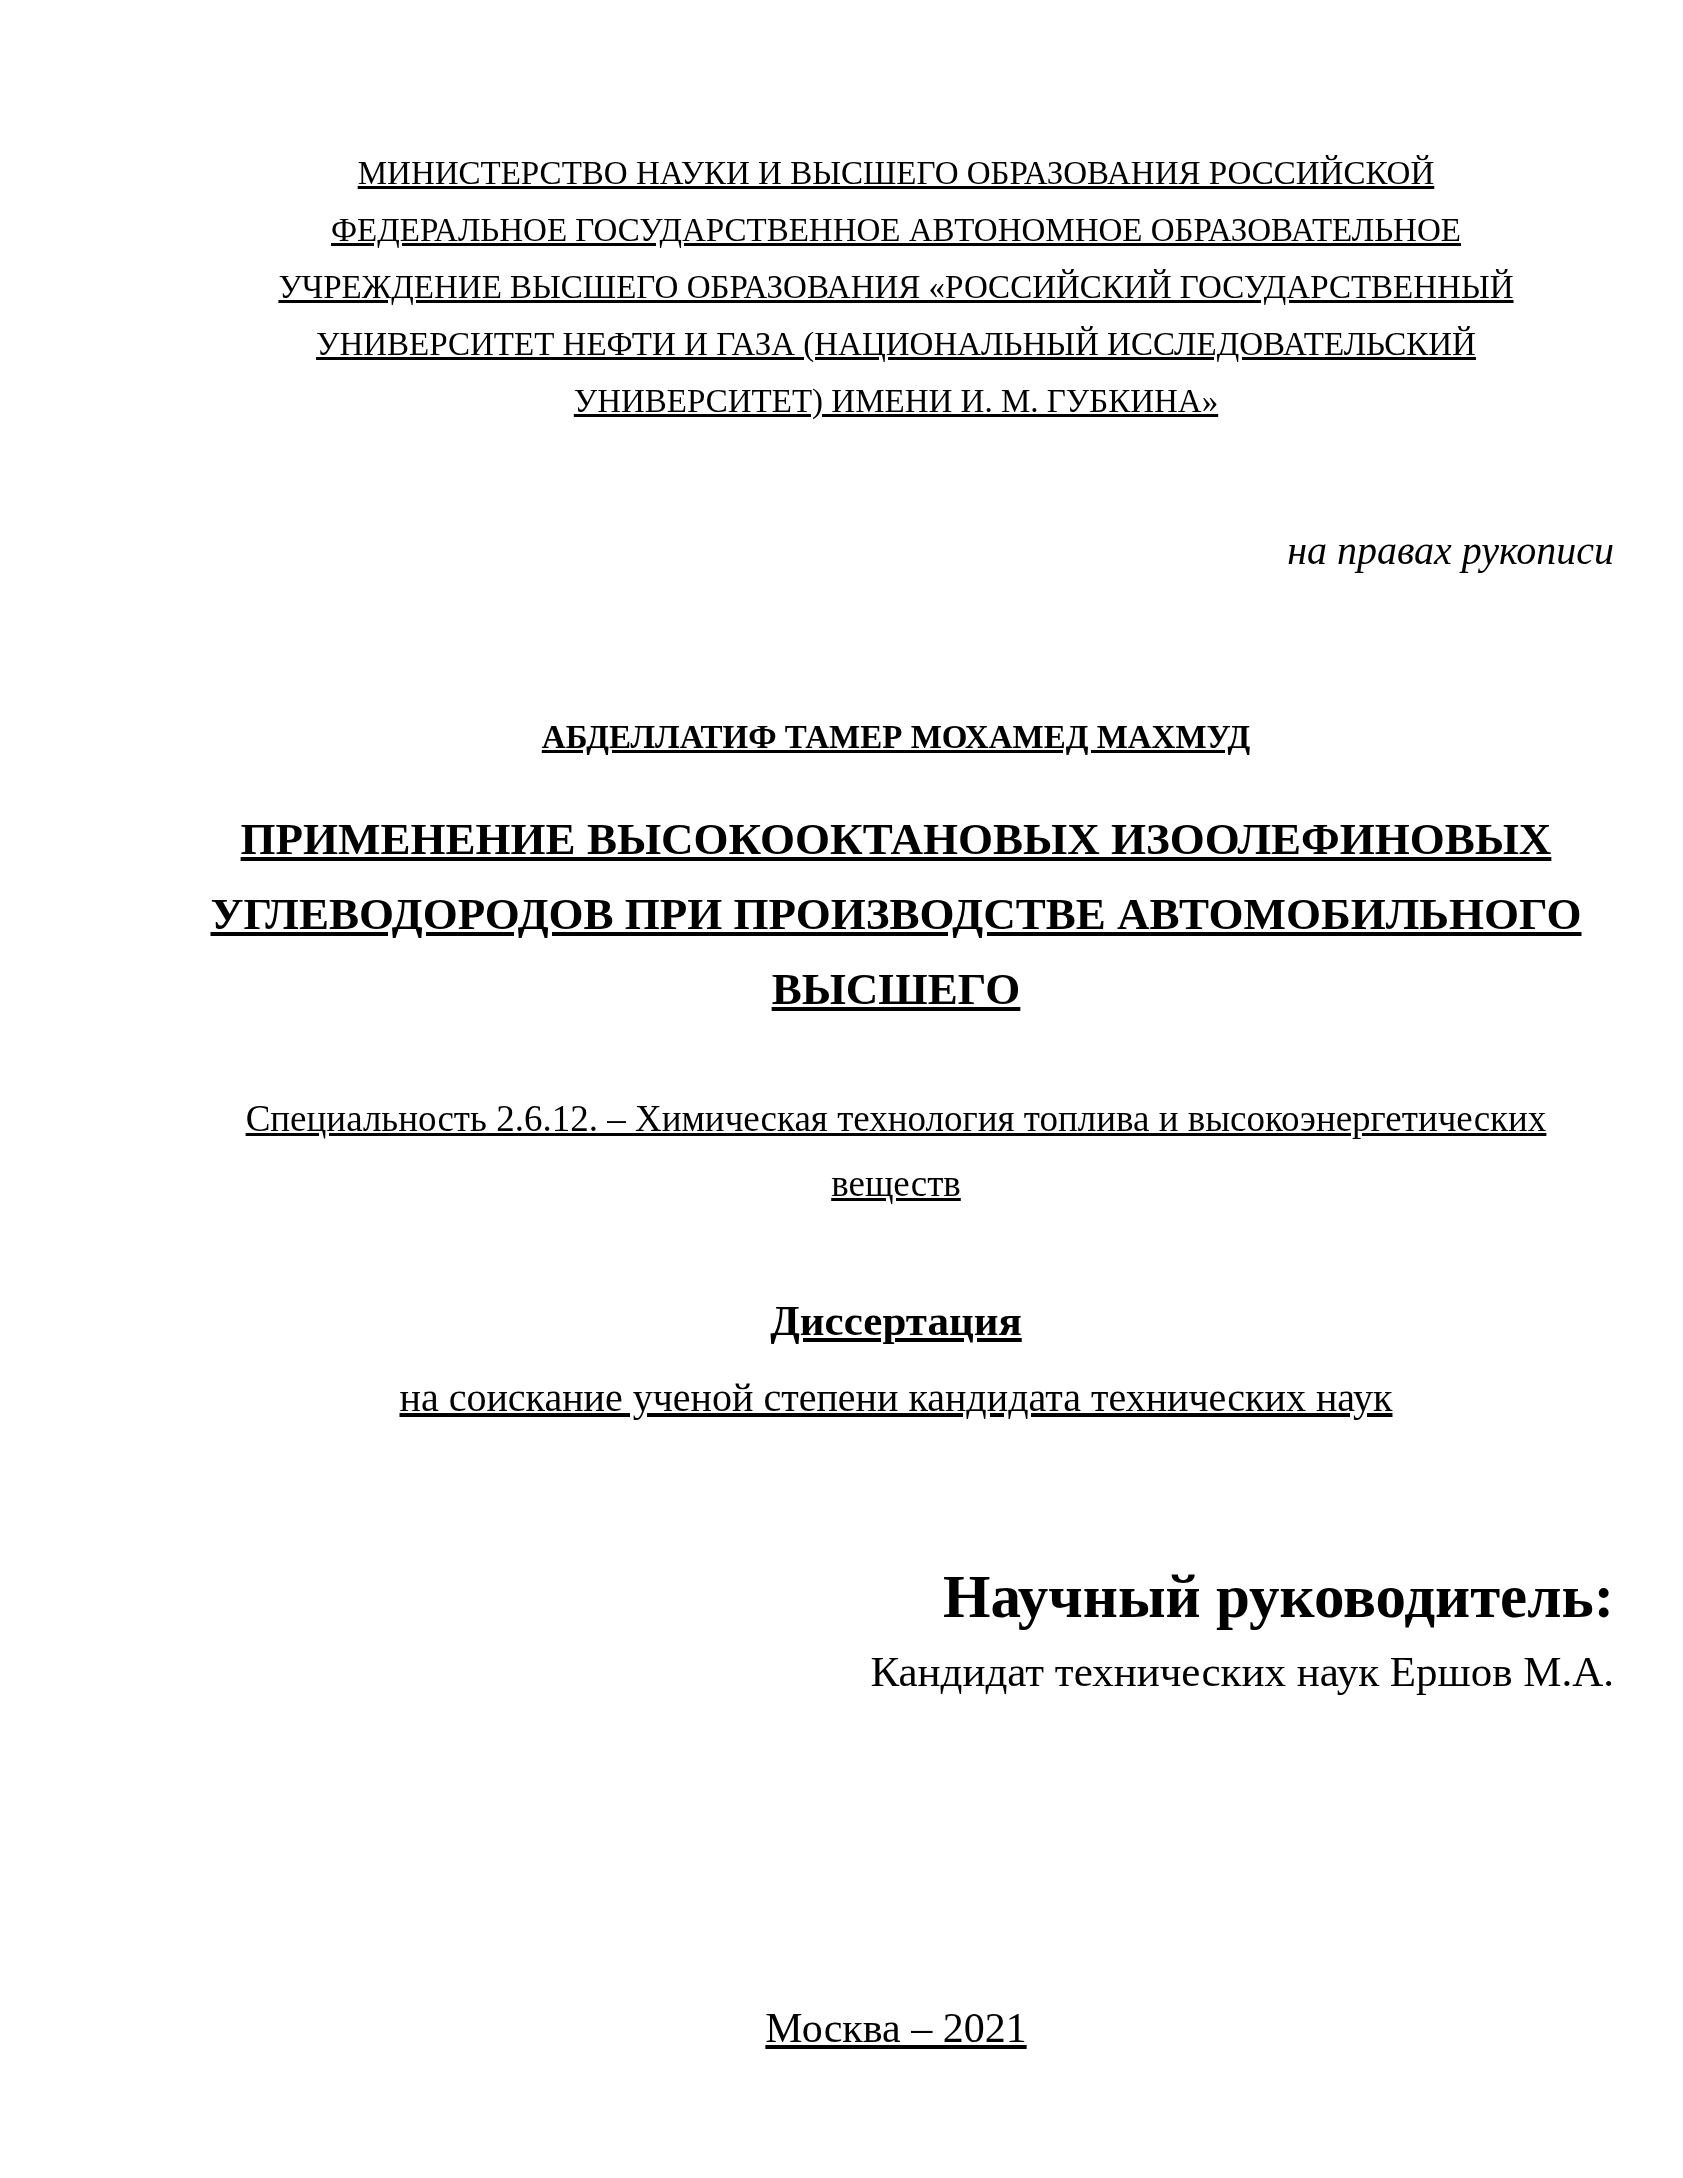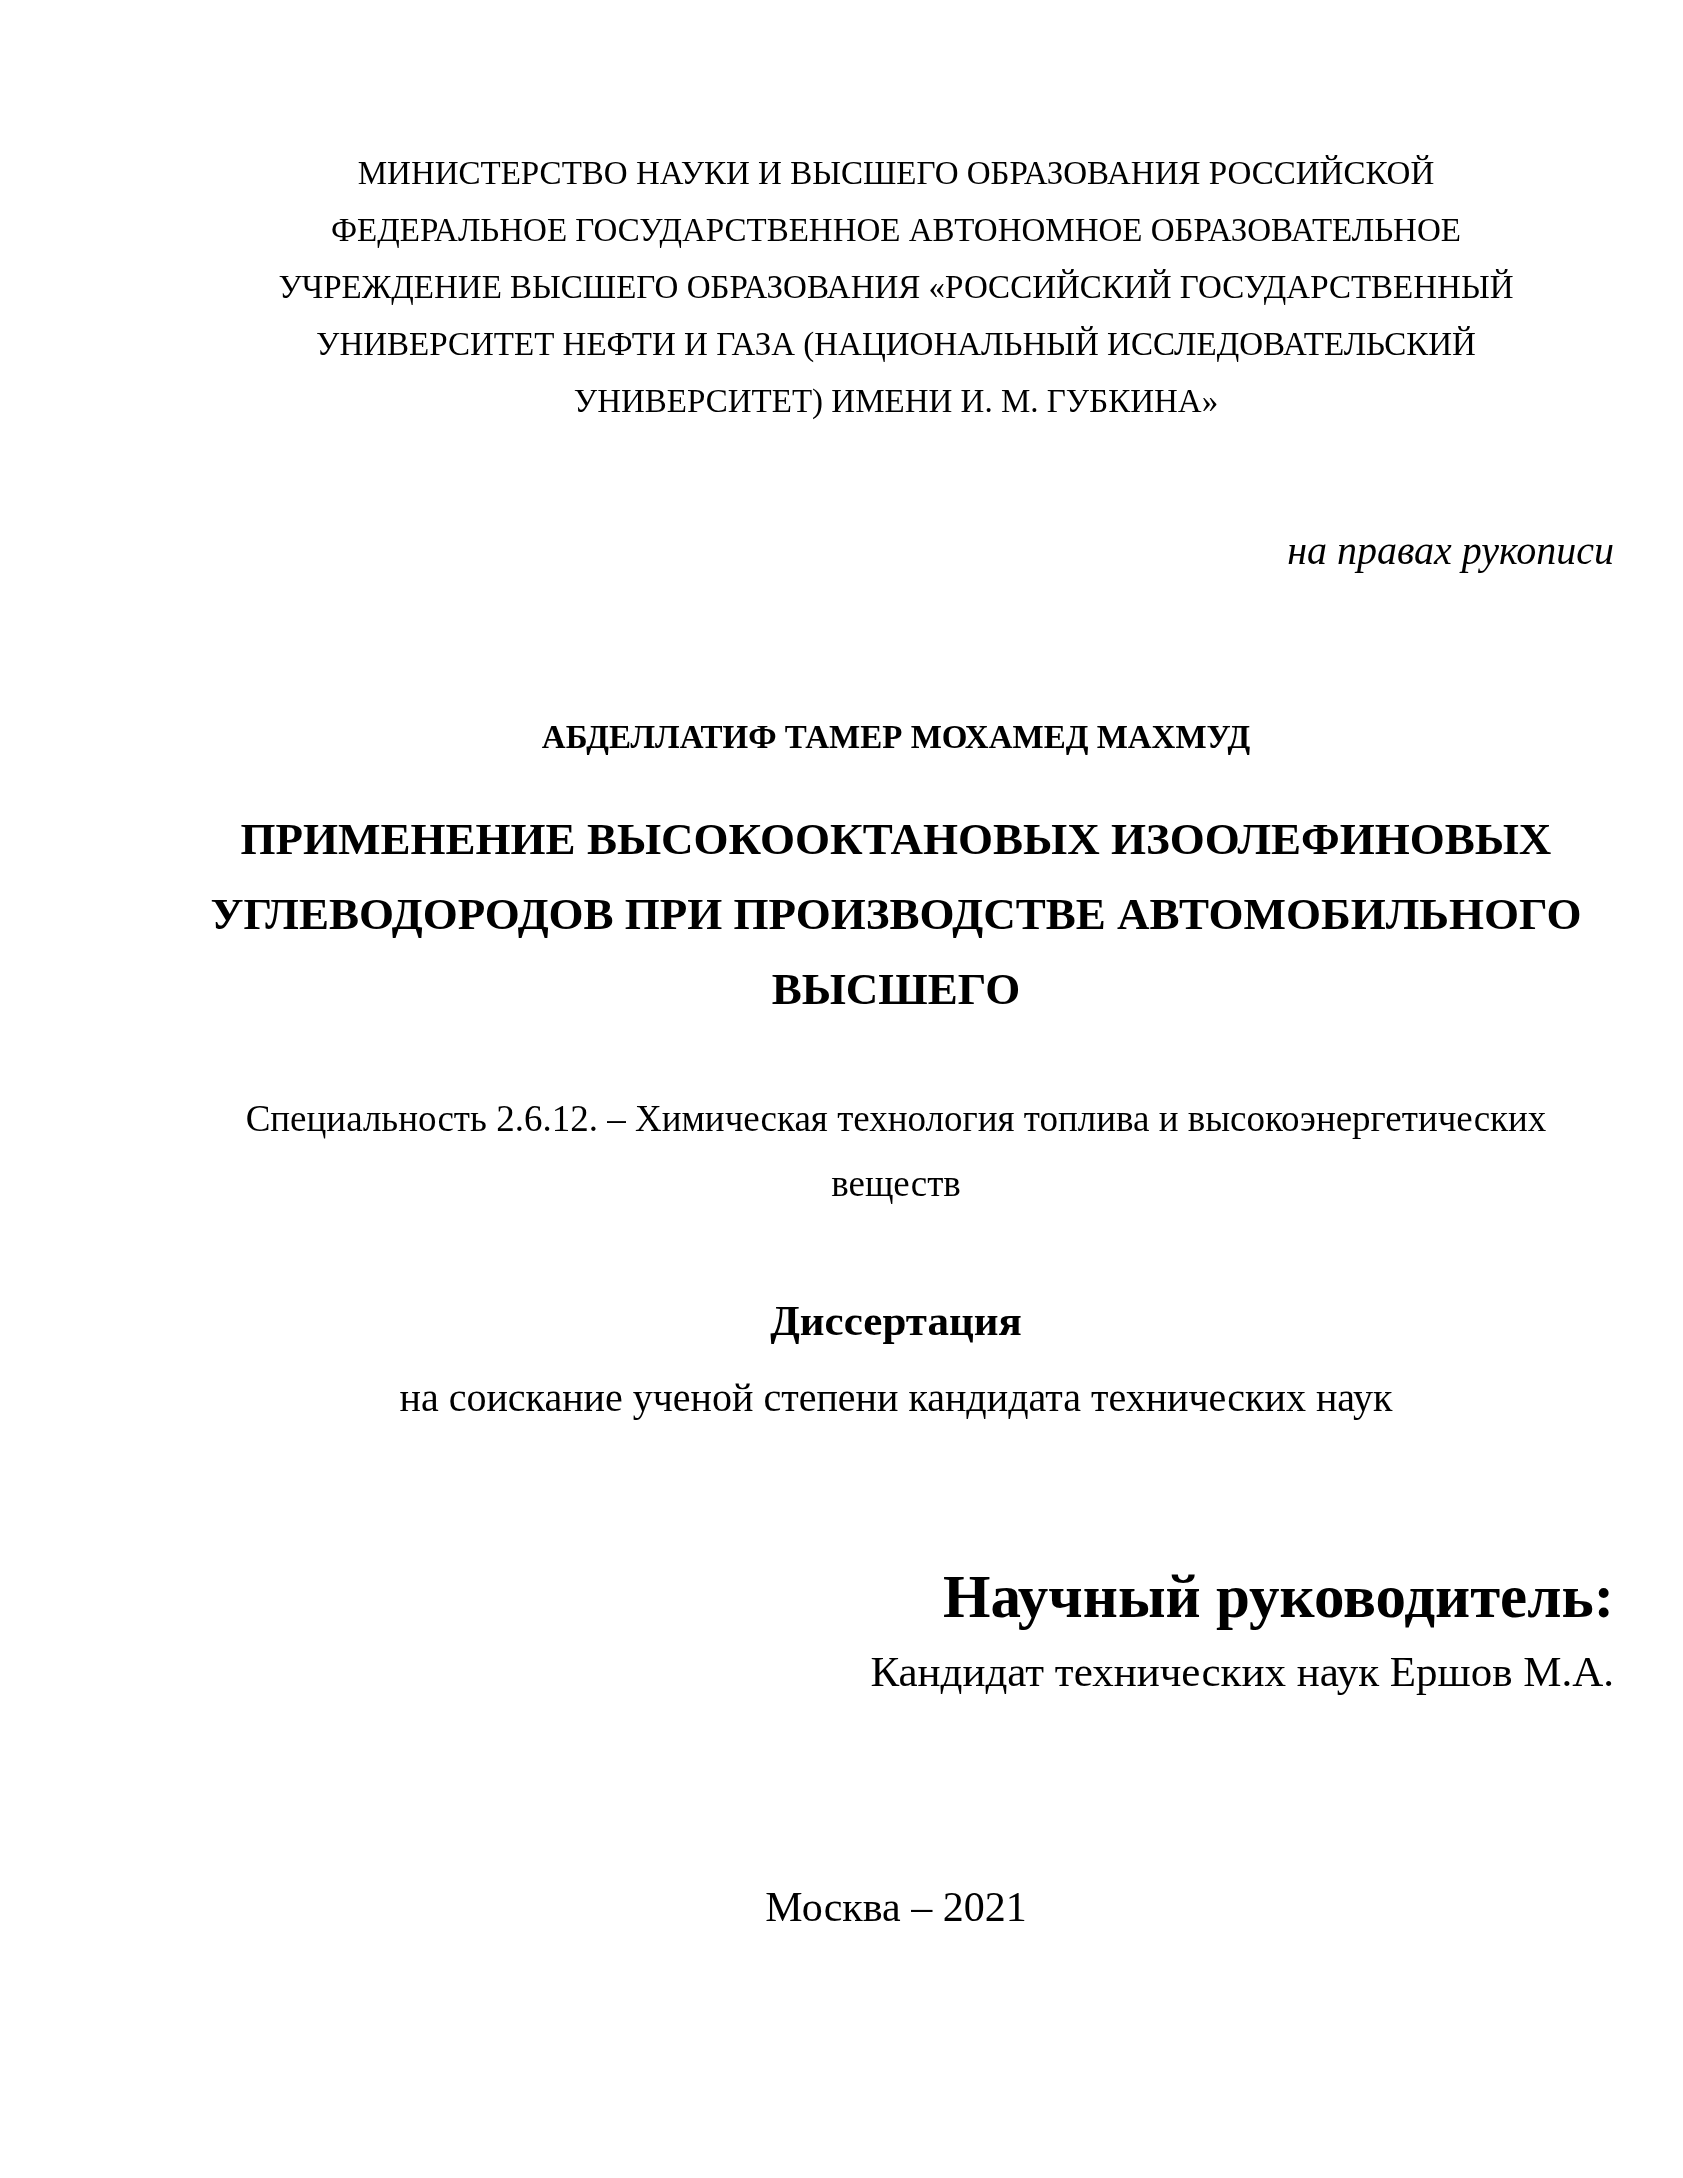--- a/index.html
+++ b/index.html
@@ -29,7 +29,7 @@
     bottom: 0;
   }
   .block { position: absolute; left: 0; right: 0; }
-  .center { text-align: center; }
+  .center { text-align: center; text-decoration: underline; }
   .right  { text-align: right; }
 
   .header-block { top: 145px; }

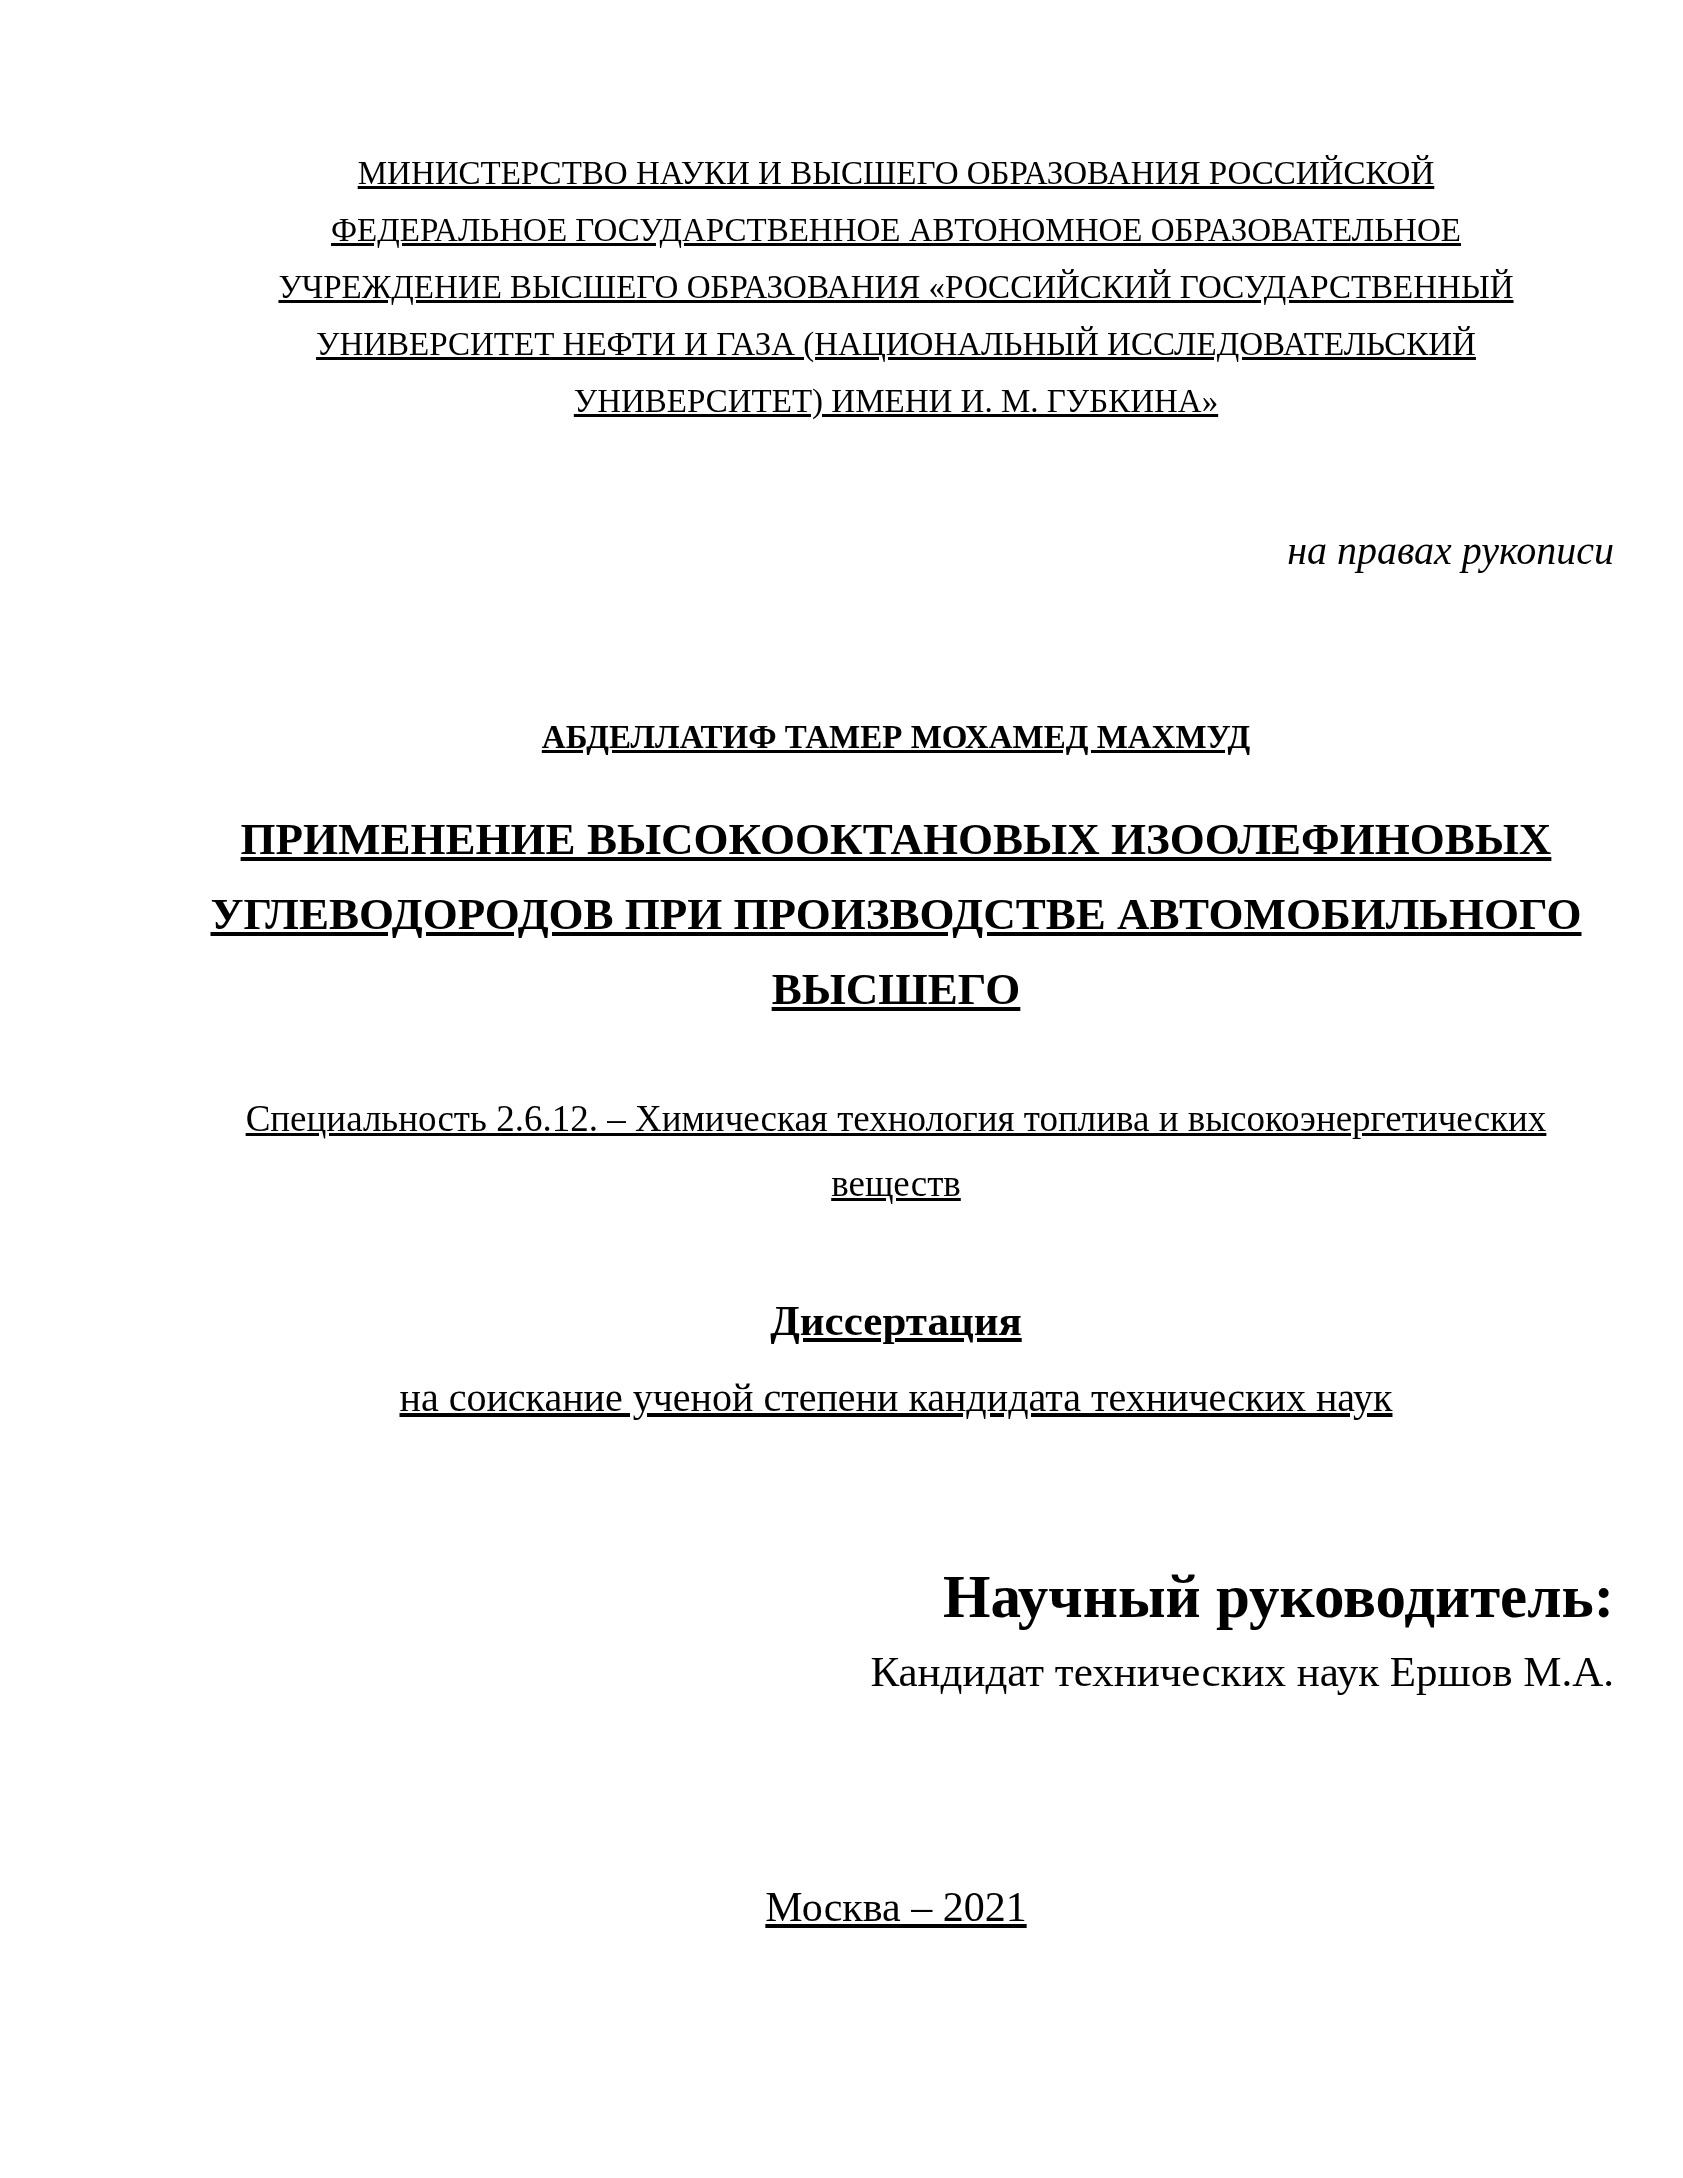--- a/index.html
+++ b/index.html
@@ -54,7 +54,7 @@
   .sup-label { font-size: 61px; font-weight: bold; line-height: 75px; }
   .sup-name  { font-size: 43px; line-height: 75px; }
 
-  .city-year-block { top: 1878px; }
+  .city-year-block { top: 1999px; }
   .city-year { font-size: 42px; line-height: 59px; }
 </style>
 </head>

